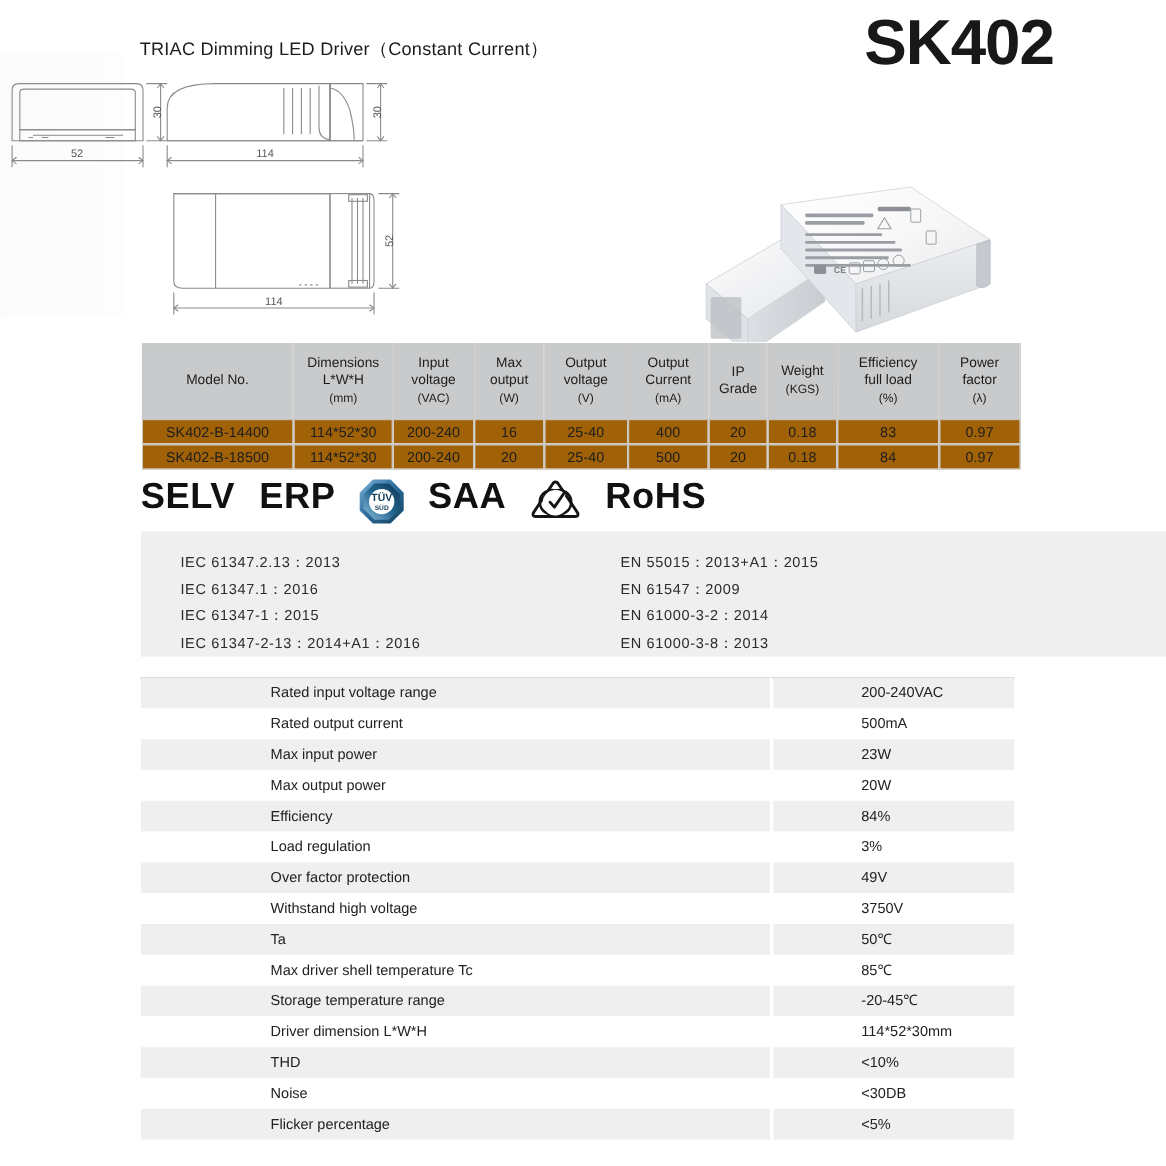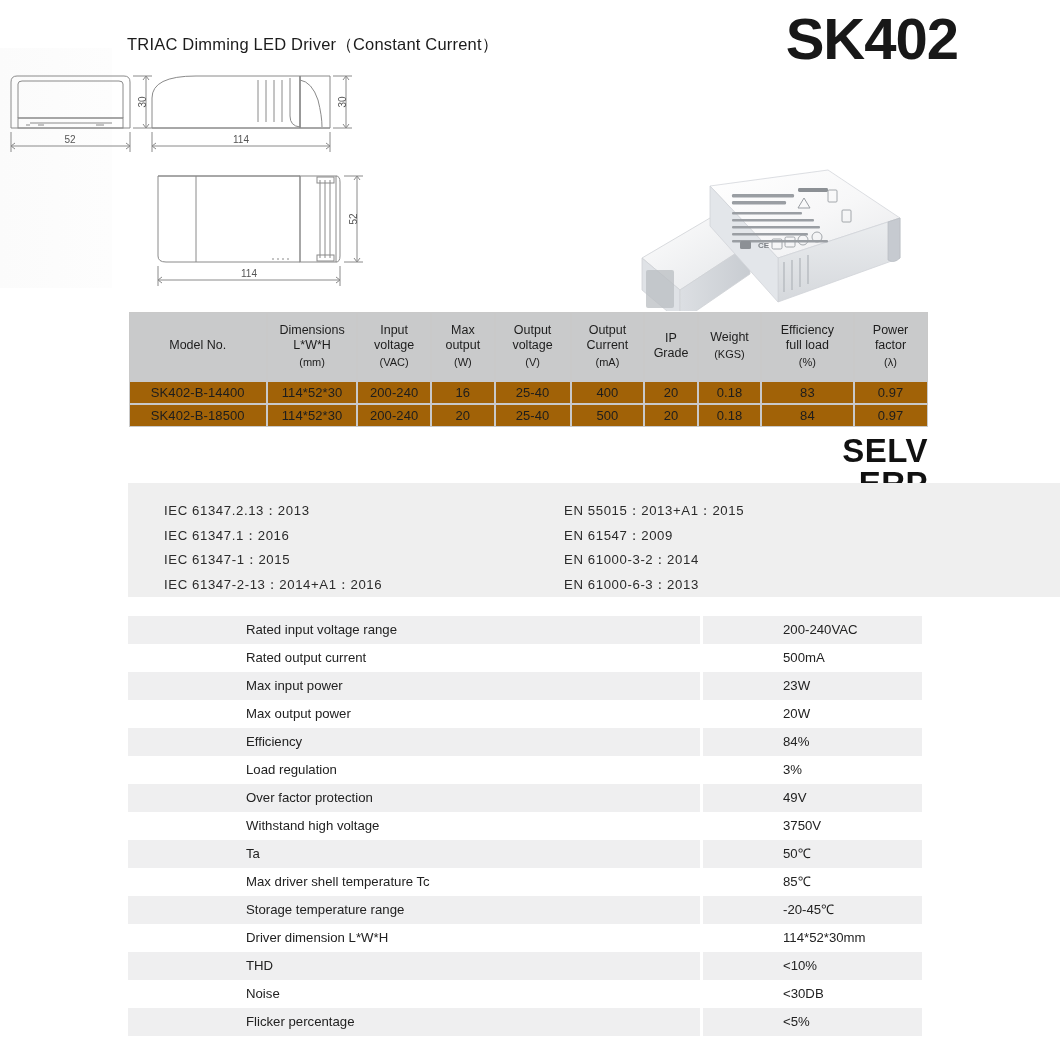--- a/index.html
+++ b/index.html
@@ -102,9 +102,8 @@
     left: 128px; top: 434px;
     width: 800px; height: 48px;
     display: flex;
-    align-items: flex-end;
+    align-items: flex-start;
     gap: 0px;
-    flex-direction: column;
   }
   .cert-word {
     font-size: 33px;

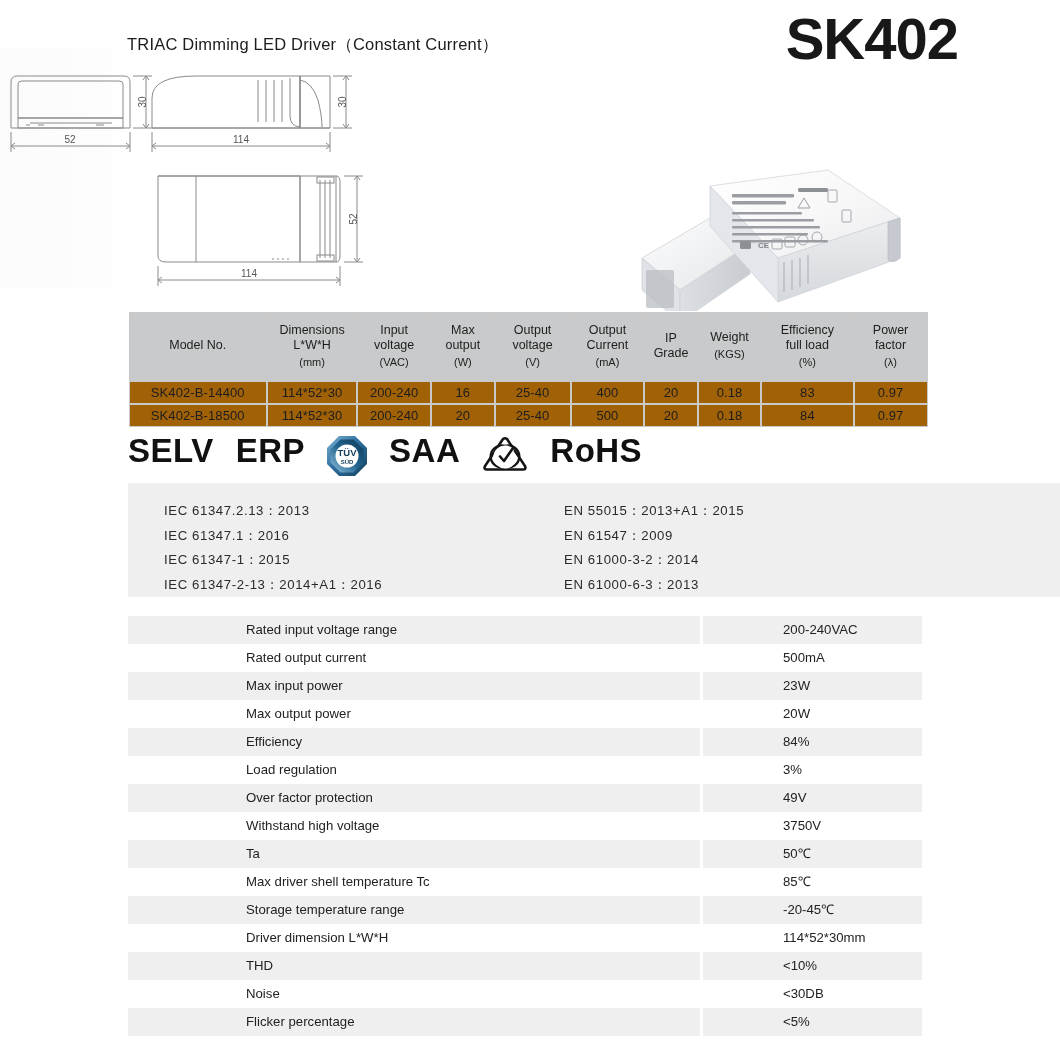--- a/index.html
+++ b/index.html
@@ -467,7 +467,7 @@
     <div>EN 55015：2013+A1：2015</div>
     <div>EN 61547：2009</div>
     <div>EN 61000-3-2：2014</div>
-    <div>EN 61000-6-3：2013</div>
+    <div>EN 61000-3-8：2013</div>
   </div>
 </div>
 

